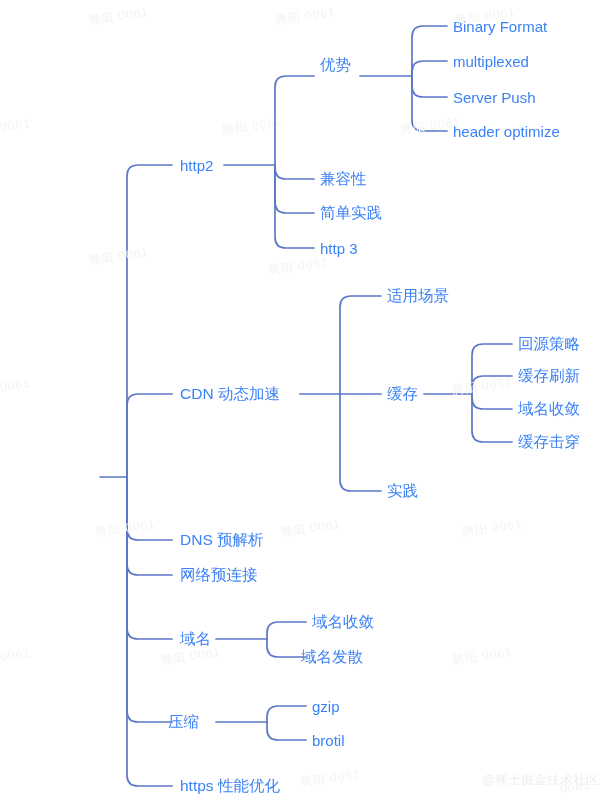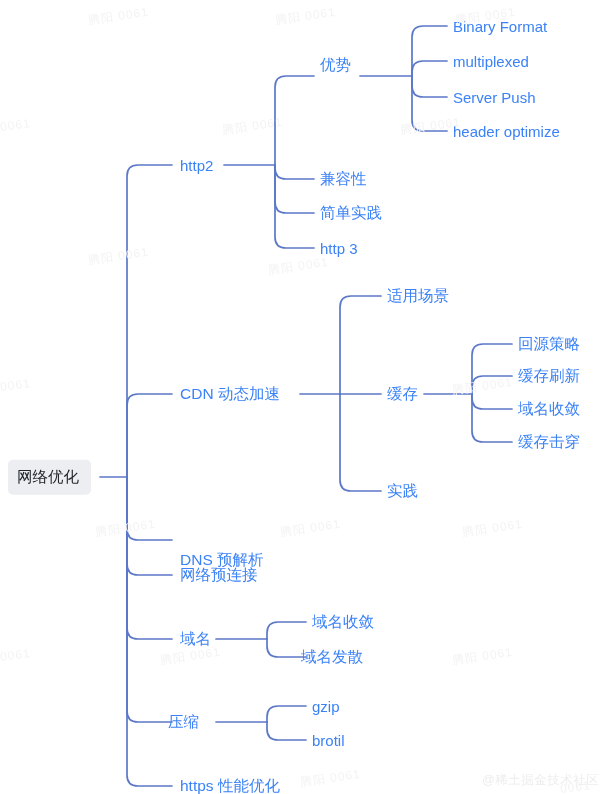--- a/index.html
+++ b/index.html
@@ -100,7 +100,6 @@
       <path d="M 267 722 L 267 729 Q 267 740 278 740 L 306 740" fill="none" stroke="#5b77c8" stroke-width="1.7" stroke-linecap="round"></path>
     </svg>
 
-  <div class="root-node" id="root-node" style="left: 8px; top: 477px;"><span>网络优化</span></div>
 
   <div id="nodes-layer">
       <div class="node" style="left: 180px; top: 165px;"><span>http2</span></div>

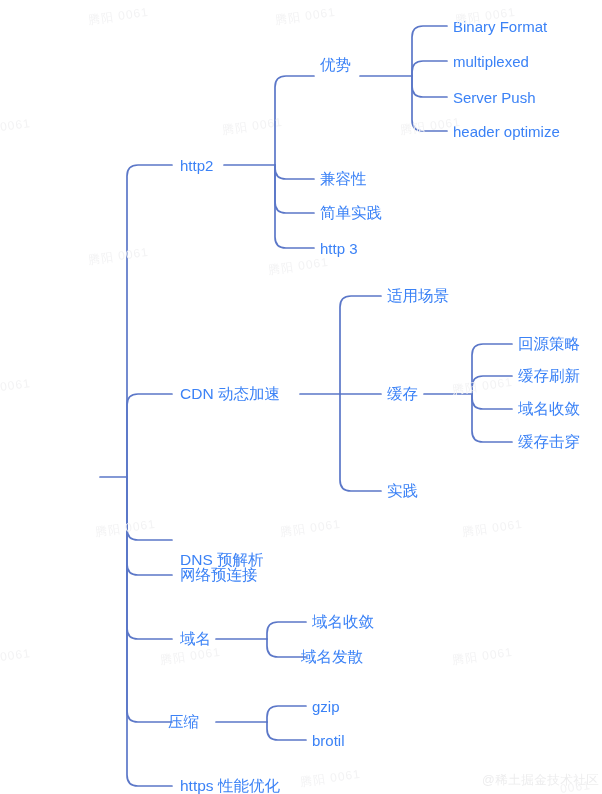--- a/index.html
+++ b/index.html
@@ -119,7 +119,7 @@
       <div class="node cn" style="left: 518px; top: 409px;"><span>域名收敛</span></div>
       <div class="node cn" style="left: 518px; top: 442px;"><span>缓存击穿</span></div>
       <div class="node cn" style="left: 387px; top: 491px;"><span>实践</span></div>
-      <div class="node cn" style="left: 180px; top: 540px; margin-top: 20px;"><span>DNS 预解析</span></div>
+      <div class="node cn" style="left: 180px; top: 540px;"><span>DNS 预解析</span></div>
       <div class="node cn" style="left: 180px; top: 575px;"><span>网络预连接</span></div>
       <div class="node cn" style="left: 180px; top: 639px;"><span>域名</span></div>
       <div class="node cn" style="left: 312px; top: 622px;"><span>域名收敛</span></div>

